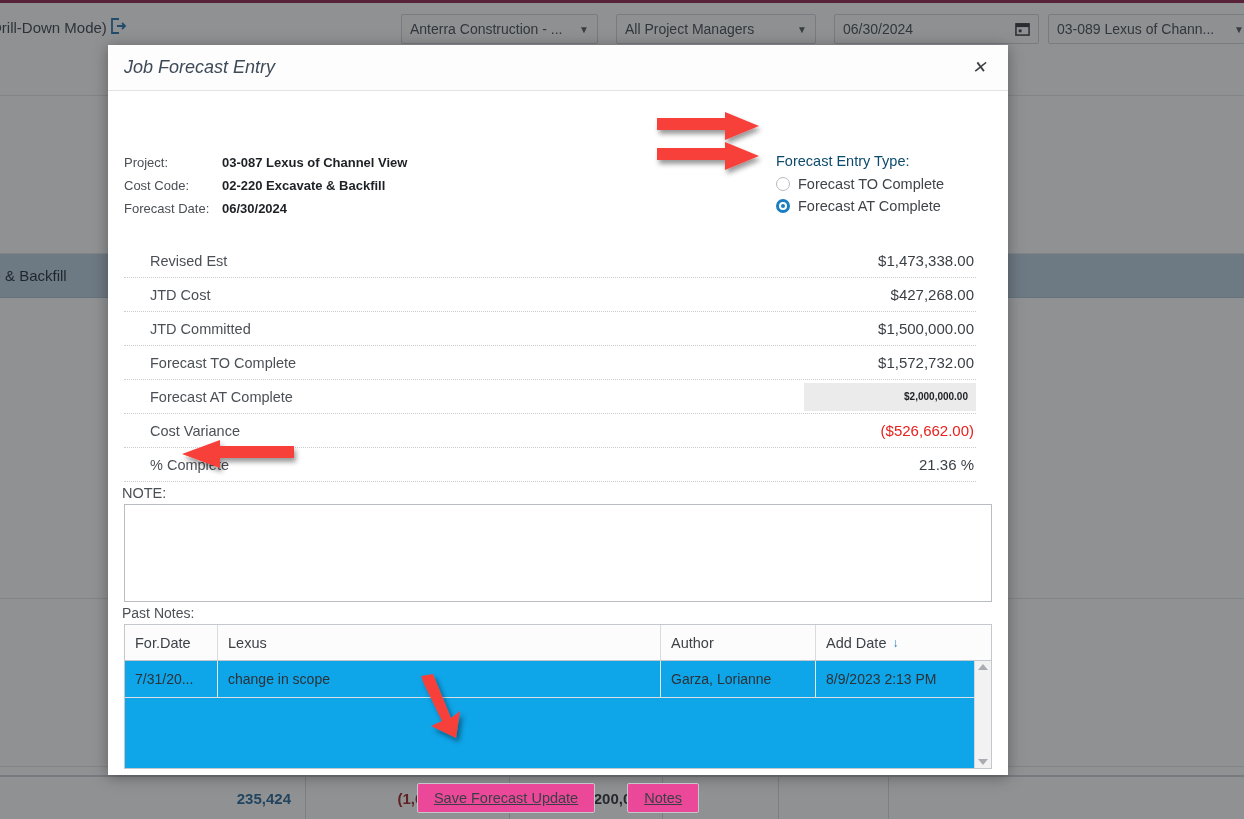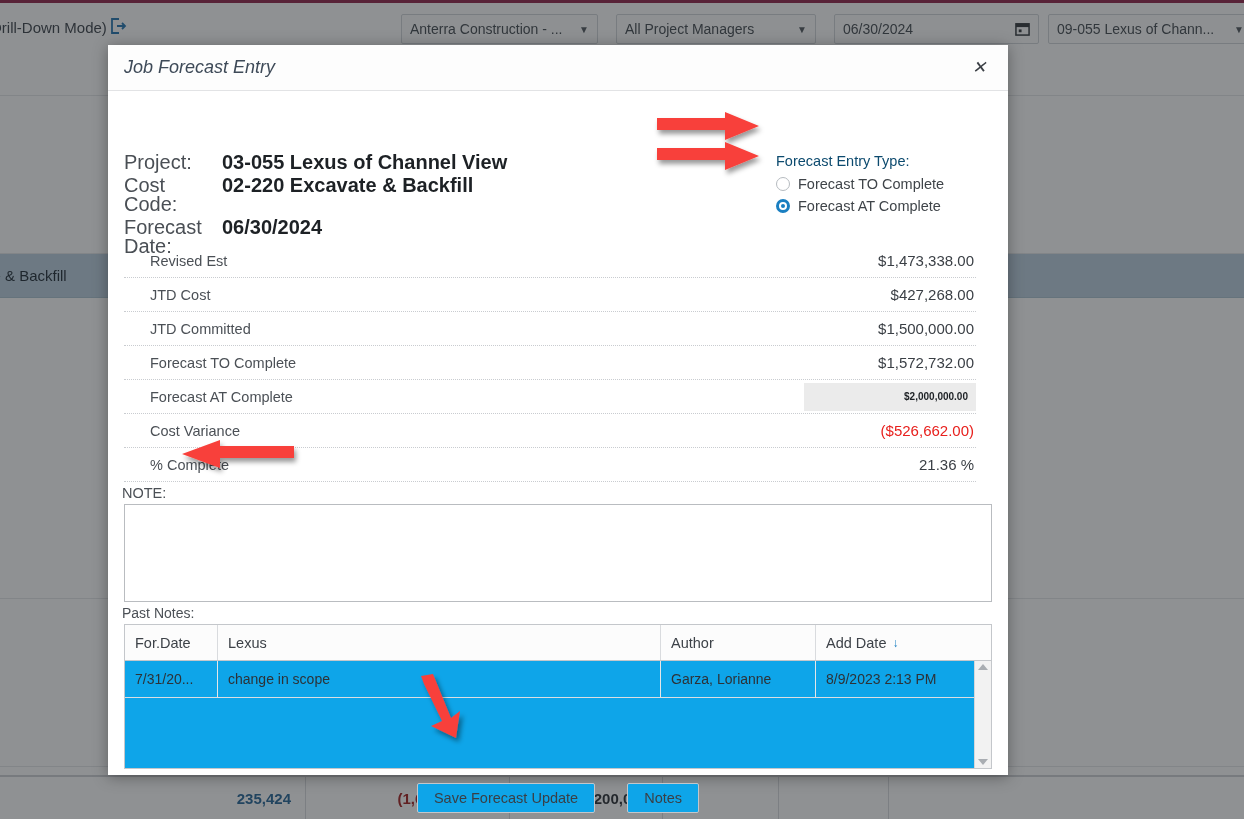--- a/index.html
+++ b/index.html
@@ -338,7 +338,7 @@
     </div>
 
     <div class="bg-field" style="left:1048px; top:11px; width:205px;">
-      <span>09-055 Lexus of Chann...</span>
+      <span>03-089 Lexus of Chann...</span>
       <span class="caret">▼</span>
     </div>
 

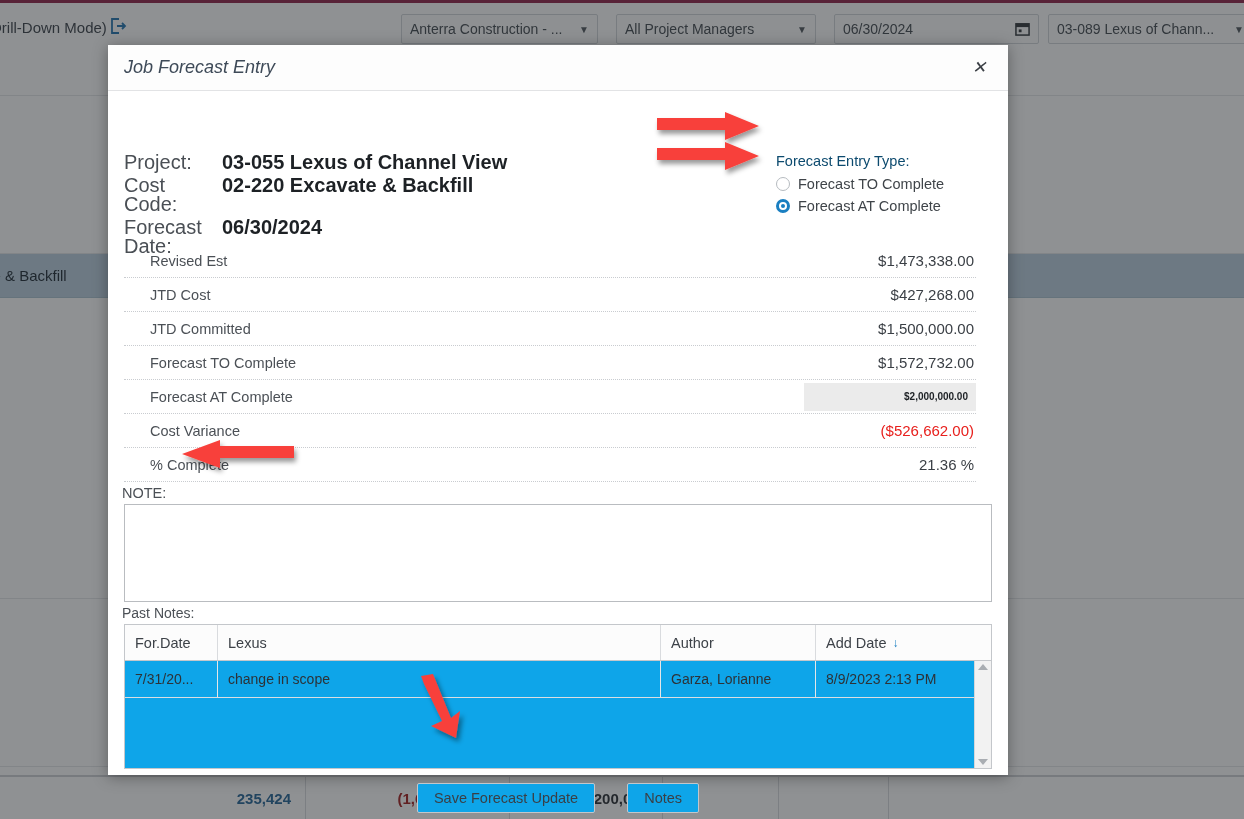--- a/index.html
+++ b/index.html
@@ -136,7 +136,7 @@
   
   #info-block {
     position: absolute; left: 16px; top: 62px;
-    font-size: 20px; color: #44484d;
+    font-size: 13px; color: #44484d;
   }
   .info-row { display: flex; margin-bottom: 4px; line-height: 19px; }
   .info-label { width: 98px; color: #4a4f55; }

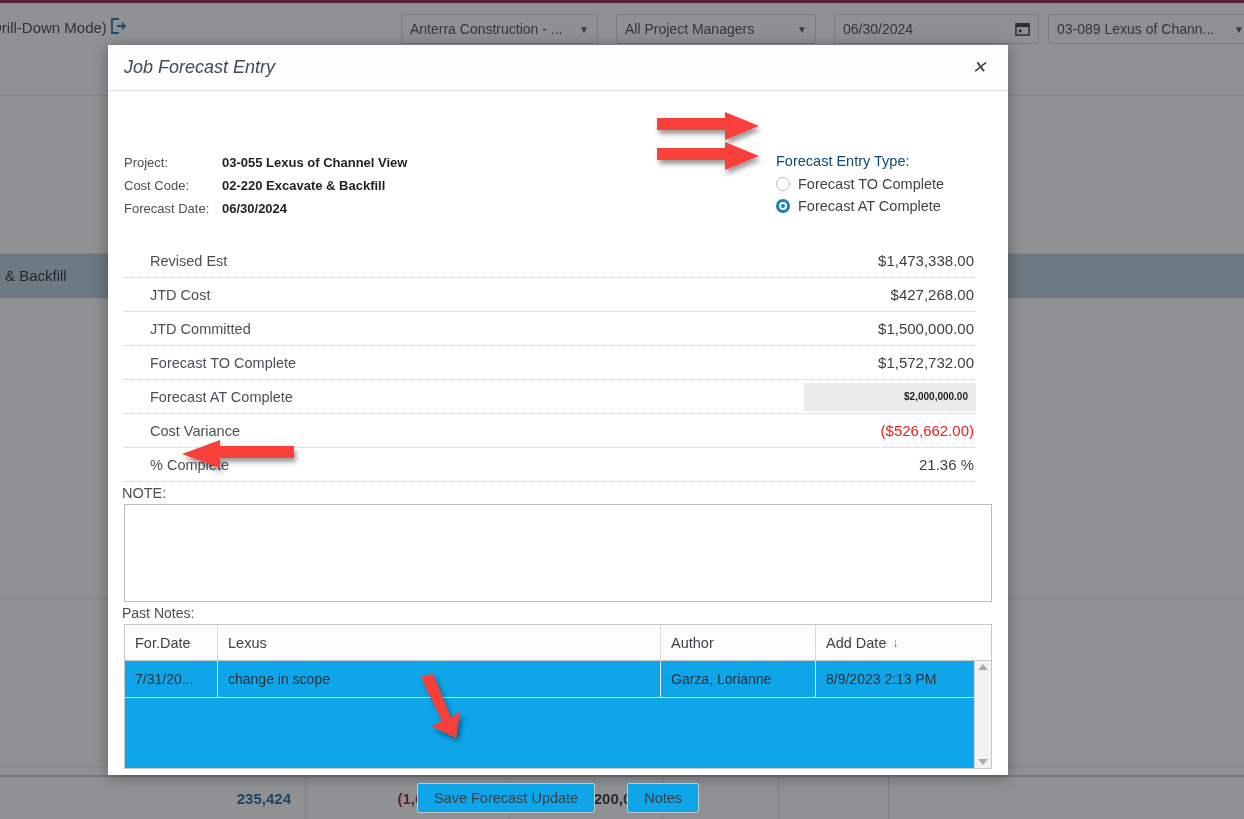--- a/index.html
+++ b/index.html
@@ -391,7 +391,7 @@
     <div id="info-block">
       <div class="info-row">
         <span class="info-label">Project:</span>
-        <span class="info-value">03-055 Lexus of Channel View</span>
+        <span class="info-value">03-087 Lexus of Channel View</span>
       </div>
       <div class="info-row">
         <span class="info-label">Cost Code:</span>

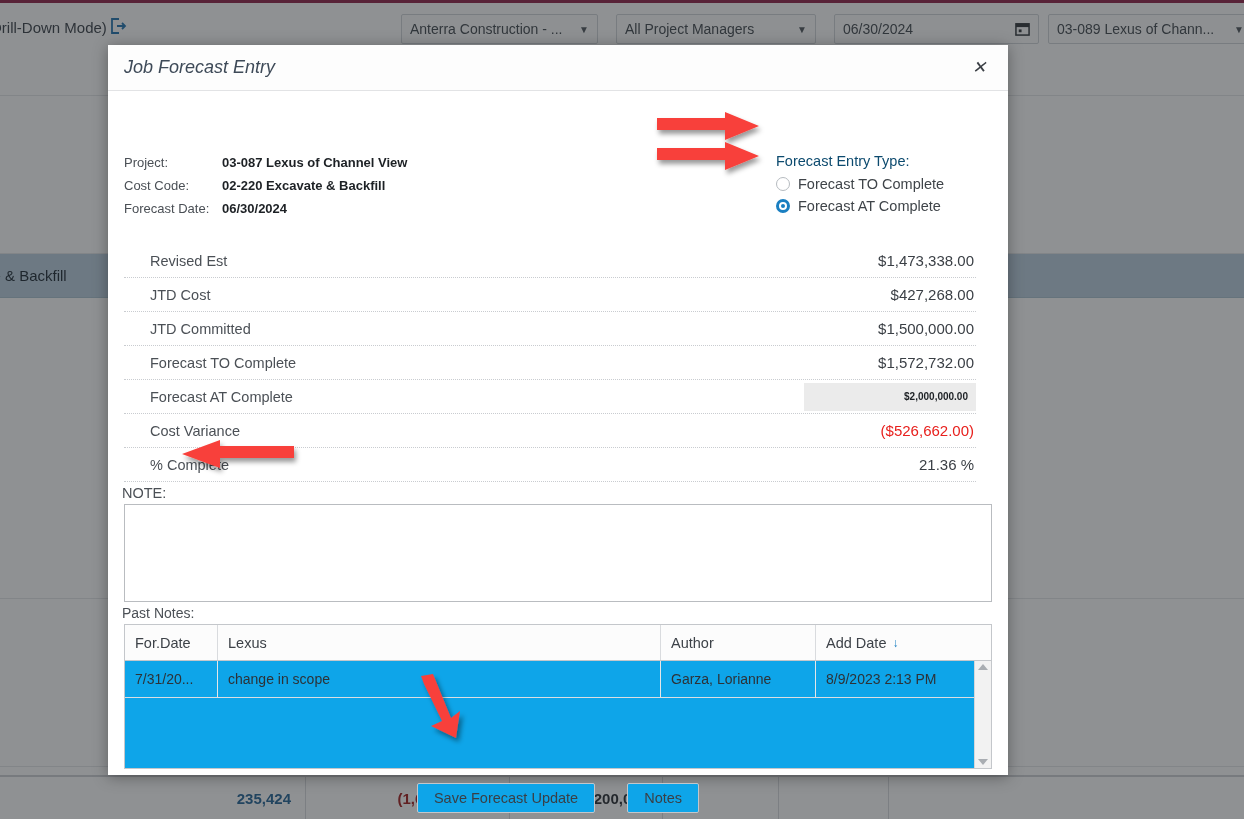--- a/index.html
+++ b/index.html
@@ -288,13 +288,14 @@
   .mbtn {
     height: 30px;
     border: 1px solid #c3c6ca;
-    background: #0ea5e9;
+    background: #ec4899;
     border-radius: 2px;
     display: flex; align-items: center; justify-content: center;
     font-size: 14.5px; color: #3a3f45;
     padding: 0 16px;
     cursor: pointer;
     white-space: nowrap;
+    text-decoration: underline;
   }
 
   

